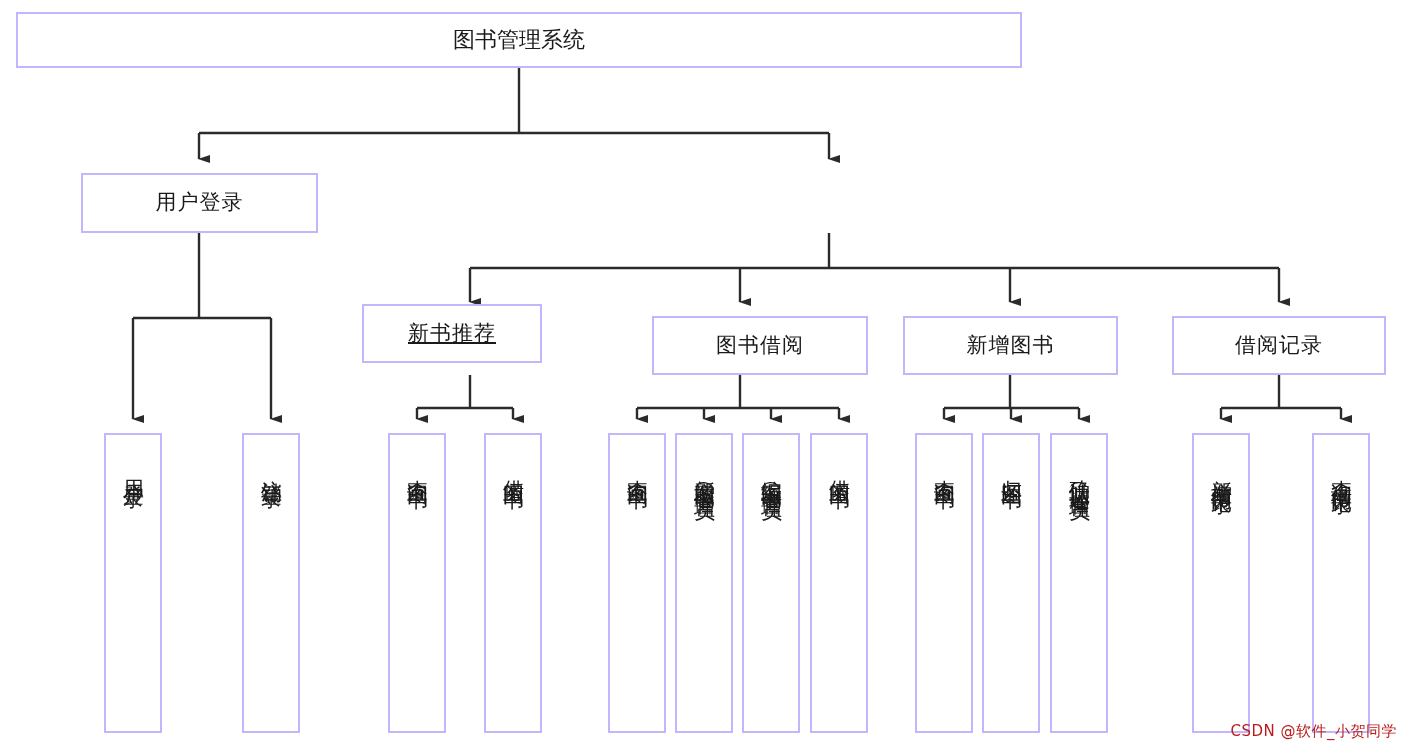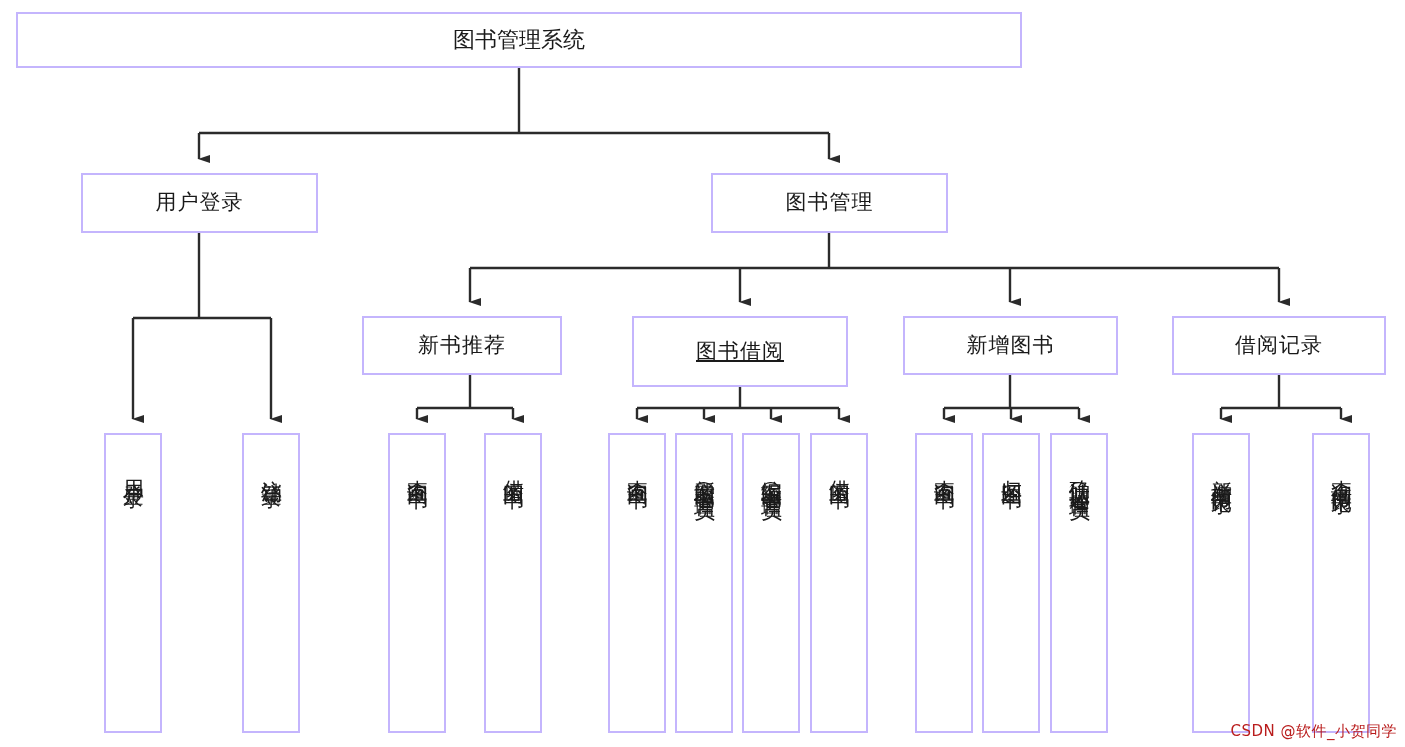--- a/index.html
+++ b/index.html
@@ -117,7 +117,6 @@
   <div class="node root" style="left: 16px; top: 12px; width: 1006px; height: 56px;">图书管理系统</div>
 
   <div class="node horiz" style="left: 81px; top: 173px; width: 237px; height: 60px;">用户登录</div>
-  <div class="node horiz" style="left: 711px; top: 173px; width: 237px; height: 60px;">图书管理</div>
 
   <div class="node horiz" style="left: 362px; top: 316px; width: 200px; height: 59px;">新书推荐</div>
   <div class="node horiz" style="left: 632px; top: 316px; width: 216px; height: 71px; text-decoration: underline;">图书借阅</div>

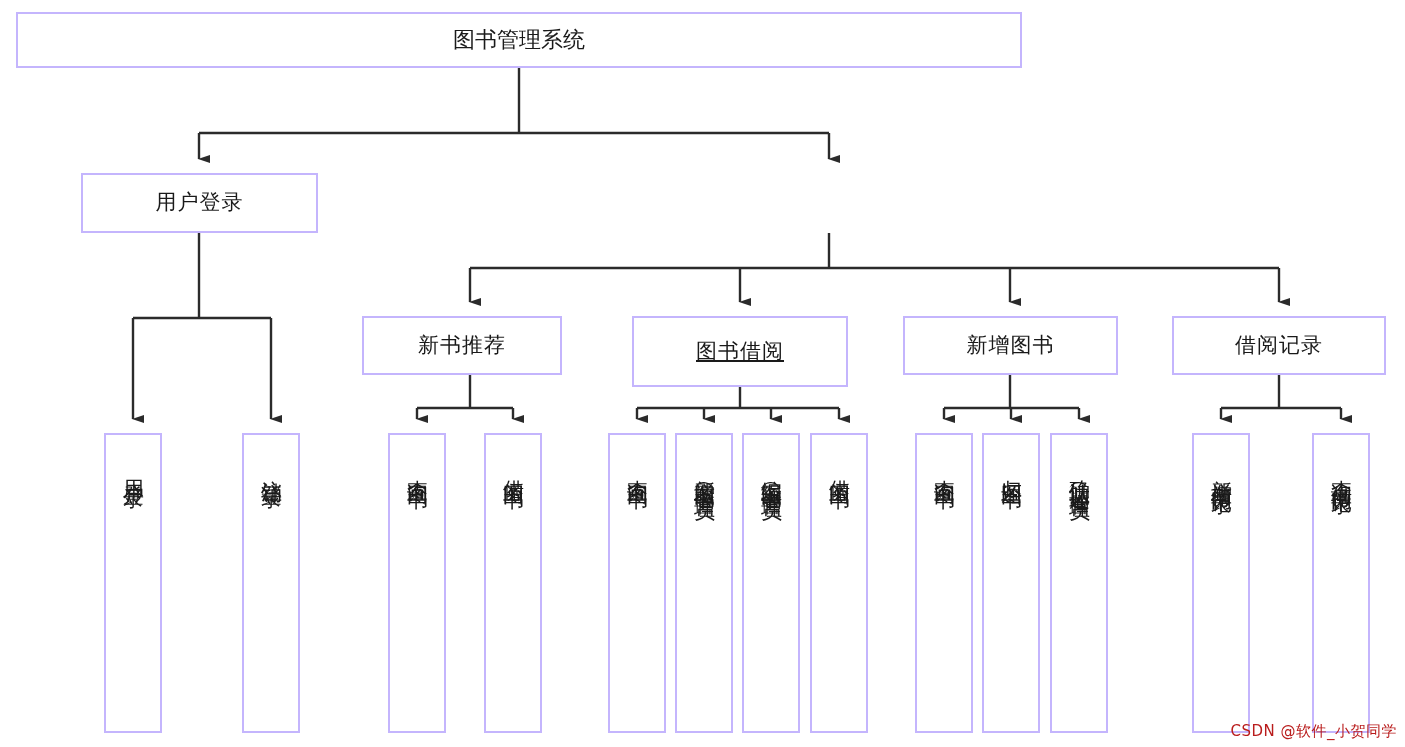--- a/index.html
+++ b/index.html
@@ -118,7 +118,7 @@
 
   <div class="node horiz" style="left: 81px; top: 173px; width: 237px; height: 60px;">用户登录</div>
 
-  <div class="node horiz" style="left: 362px; top: 316px; width: 200px; height: 59px;">新书推荐</div>
+  <div class="node horiz" style="left: 362px; top: 304px; width: 180px; height: 59px; text-decoration: underline;">新书推荐</div>
   <div class="node horiz" style="left: 632px; top: 316px; width: 216px; height: 71px; text-decoration: underline;">图书借阅</div>
   <div class="node horiz" style="left: 903px; top: 316px; width: 215px; height: 59px;">新增图书</div>
   <div class="node horiz" style="left: 1172px; top: 316px; width: 214px; height: 59px;">借阅记录</div>

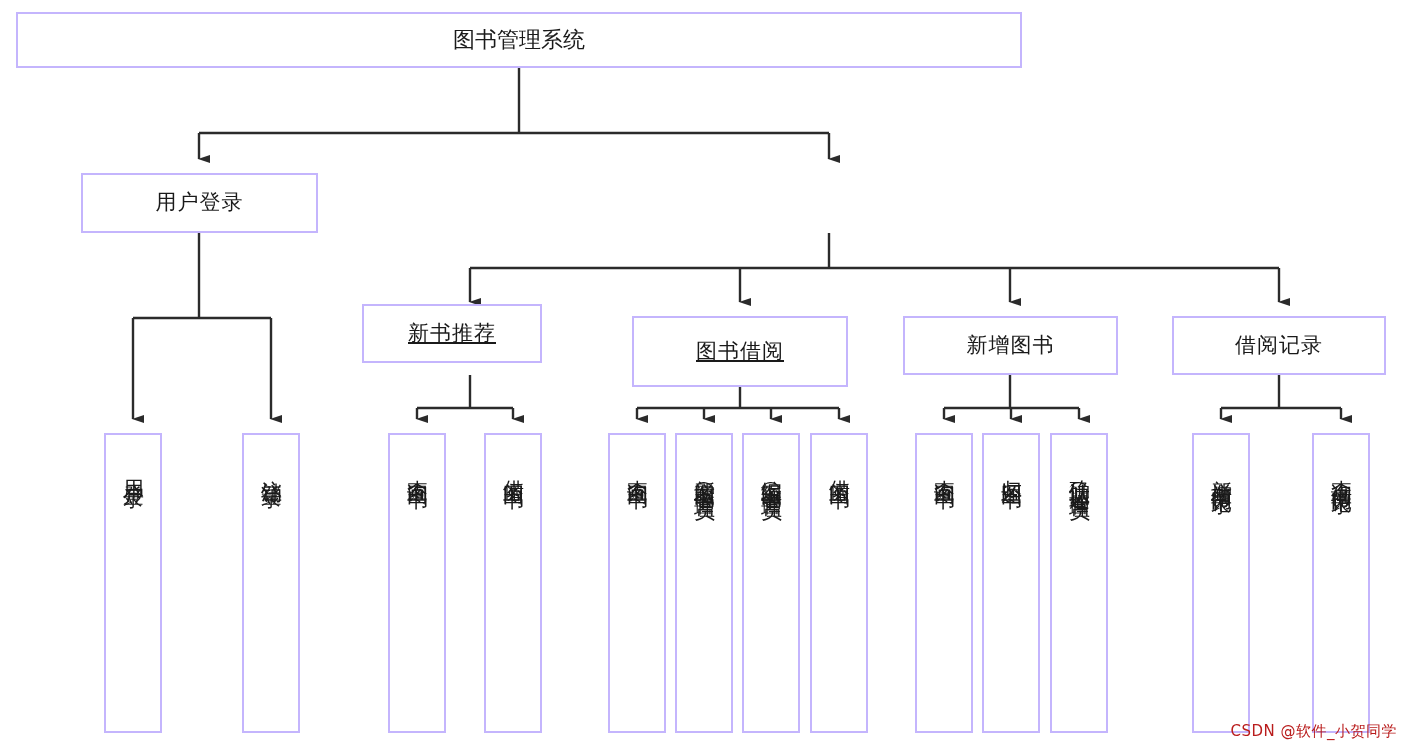--- a/index.html
+++ b/index.html
@@ -119,7 +119,7 @@
   <div class="node horiz" style="left: 81px; top: 173px; width: 237px; height: 60px;">用户登录</div>
 
   <div class="node horiz" style="left: 362px; top: 304px; width: 180px; height: 59px; text-decoration: underline;">新书推荐</div>
-  <div class="node horiz" style="left: 632px; top: 316px; width: 216px; height: 71px; text-decoration: underline;">图书借阅</div>
+  <div class="node horiz" style="left: 652px; top: 316px; width: 216px; height: 59px;">图书借阅</div>
   <div class="node horiz" style="left: 903px; top: 316px; width: 215px; height: 59px;">新增图书</div>
   <div class="node horiz" style="left: 1172px; top: 316px; width: 214px; height: 59px;">借阅记录</div>
 

